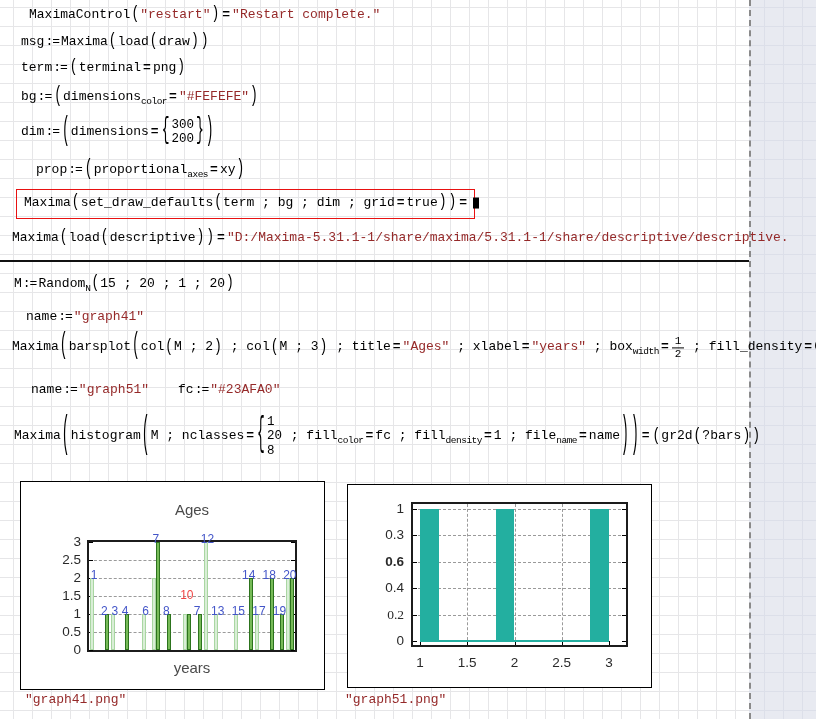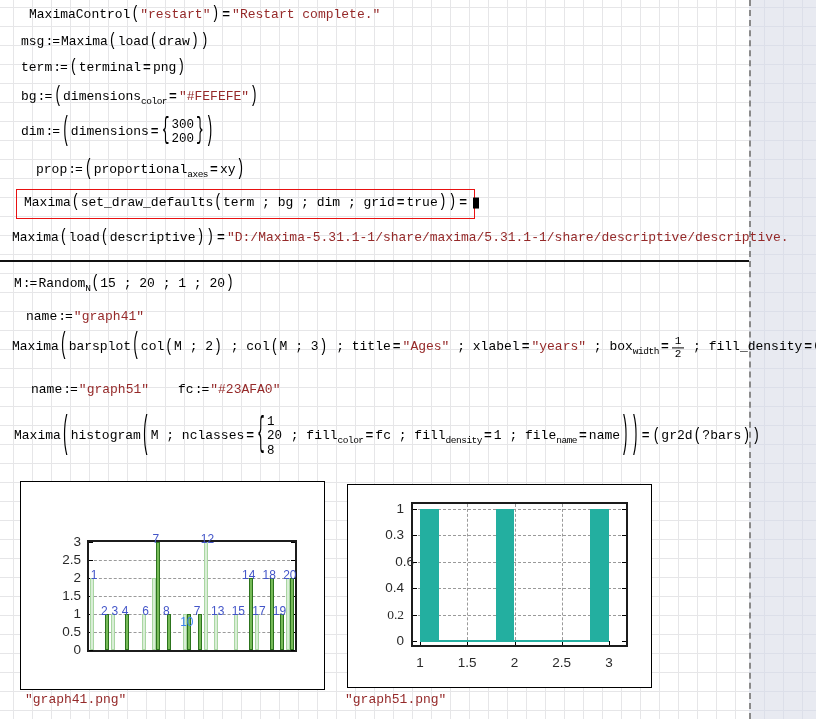--- a/index.html
+++ b/index.html
@@ -85,6 +85,7 @@
 <div class="expr" style="left:345px;top:700px"><span class="seg-s">"graph51.png"</span></div>
 
 <div id="plot1" class="plotframe" style="left:20px;top:481px;width:303px;height:207px">
+  <div class="ptitle" style="left:66px;top:19px;width:210px">Ages</div>
   <div class="pbox" id="pbox1" style="left:66px;top:58px;width:210px;height:112px">
       <div class="tickl" style="left: 0px; top: 108px; width: 4px;"></div>
       <div class="tickl" style="right: 0px; top: 108px; width: 4px;"></div>

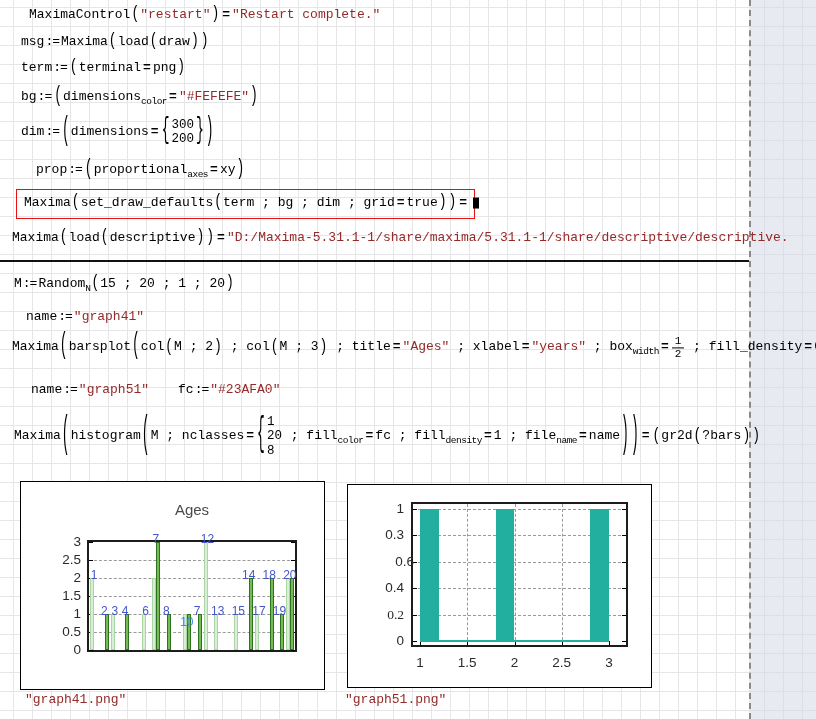--- a/index.html
+++ b/index.html
@@ -188,7 +188,7 @@
 <div class="ylab" style="left: 18px; top: 148px; width: 38px;">0</div>
     <div class="ylab" style="left: 18px; top: 121.6px; width: 38px; font-family: Liberation Serif, serif;">0.2</div>
     <div class="ylab" style="left: 18px; top: 95.2px; width: 38px;">0.4</div>
-    <div class="ylab" style="left: 28px; top: 68.8px; width: 38px;">0.6</div>
+    <div class="ylab" style="left: 18px; top: 68.8px; width: 38px; font-weight: bold;">0.6</div>
     <div class="ylab" style="left: 18px; top: 42.4px; width: 38px;">0.3</div>
     <div class="ylab" style="left: 18px; top: 16px; width: 38px;">1</div>
     <div class="xlab" style="left: 59px; top: 170px; width: 26px;">1</div>

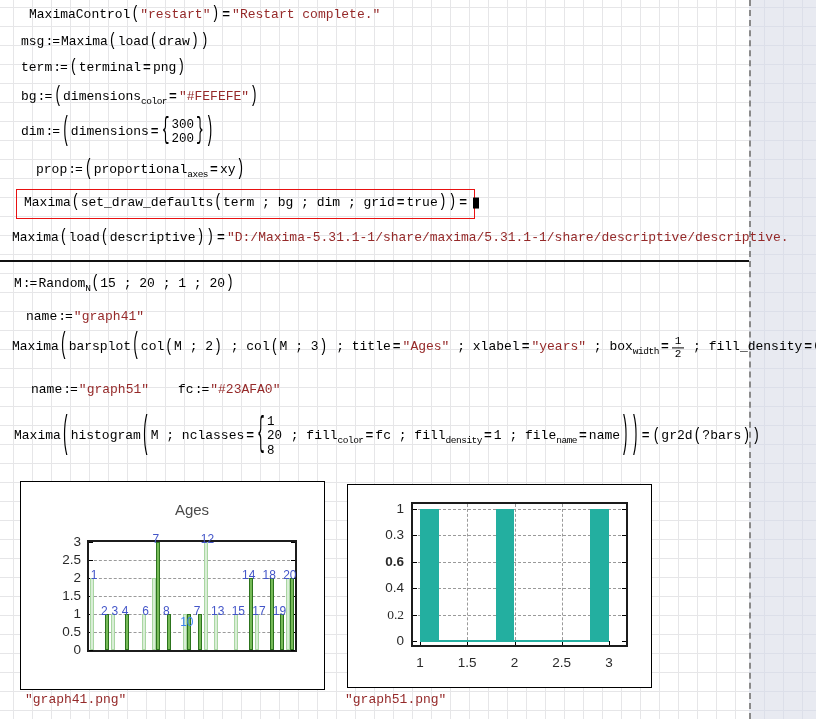--- a/index.html
+++ b/index.html
@@ -123,7 +123,7 @@
       <div class="blab" style="left: 66.25px; width: 22px; bottom: 33px; color: rgb(67, 85, 200);">8</div>
       <div class="bar1" style="left: 93.9px; width: 4px; bottom: 0px; height: 36px; background: rgb(217, 238, 214); border-color: rgb(169, 214, 162);"></div>
       <div class="bar1" style="left: 98.2px; width: 4px; bottom: 0px; height: 36px; background: rgb(119, 187, 88); border-color: rgb(44, 115, 29);"></div>
-      <div class="blab" style="left: 86.85px; width: 22px; bottom: 22px; color: #3b82f6;">10</div>
+      <div class="blab" style="left: 86.85px; width: 22px; bottom: 49px; color: #ef4444;">10</div>
       <div class="bar1" style="left: 108.5px; width: 4px; bottom: 0px; height: 36px; background: rgb(119, 187, 88); border-color: rgb(44, 115, 29);"></div>
       <div class="blab" style="left: 97.15px; width: 22px; bottom: 33px; color: rgb(67, 85, 200);">7</div>
       <div class="bar1" style="left: 114.5px; width: 4px; bottom: 0px; height: 108px; background: rgb(217, 238, 214); border-color: rgb(169, 214, 162);"></div>

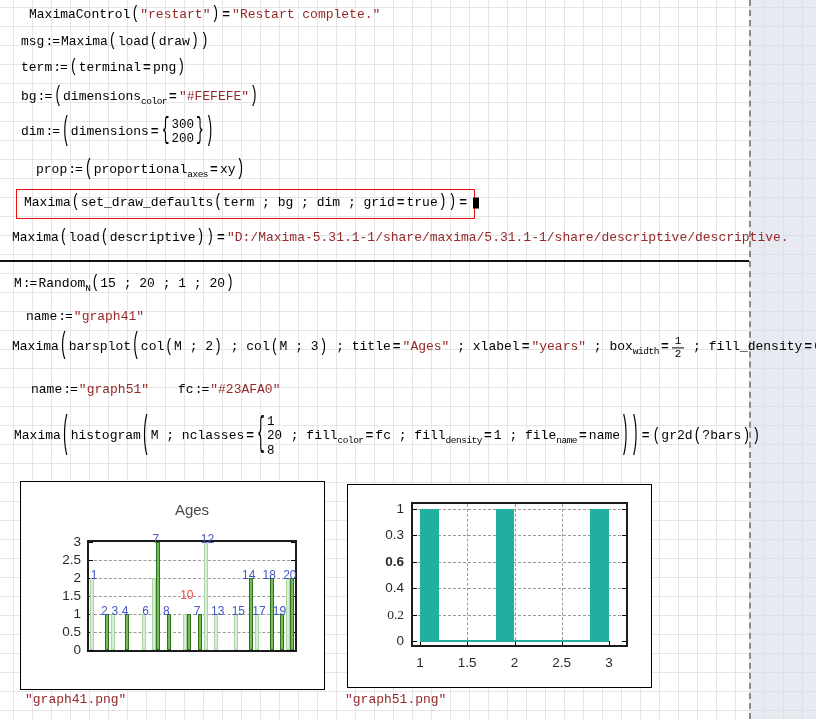--- a/index.html
+++ b/index.html
@@ -144,6 +144,7 @@
       <div class="bar1" style="left: 201.2px; width: 4px; bottom: 0px; height: 72px; background: rgb(119, 187, 88); border-color: rgb(44, 115, 29);"></div>
       <div class="blab" style="left: 189.85px; width: 22px; bottom: 69px; color: rgb(67, 85, 200);">20</div>
     </div>
+  <div class="pxlabel" style="left:66px;top:177px;width:210px">years</div>
 <div class="ylab" style="left: 22px; top: 160px; width: 38px;">0</div>
     <div class="ylab" style="left: 22px; top: 142px; width: 38px;">0.5</div>
     <div class="ylab" style="left: 22px; top: 124px; width: 38px;">1</div>

